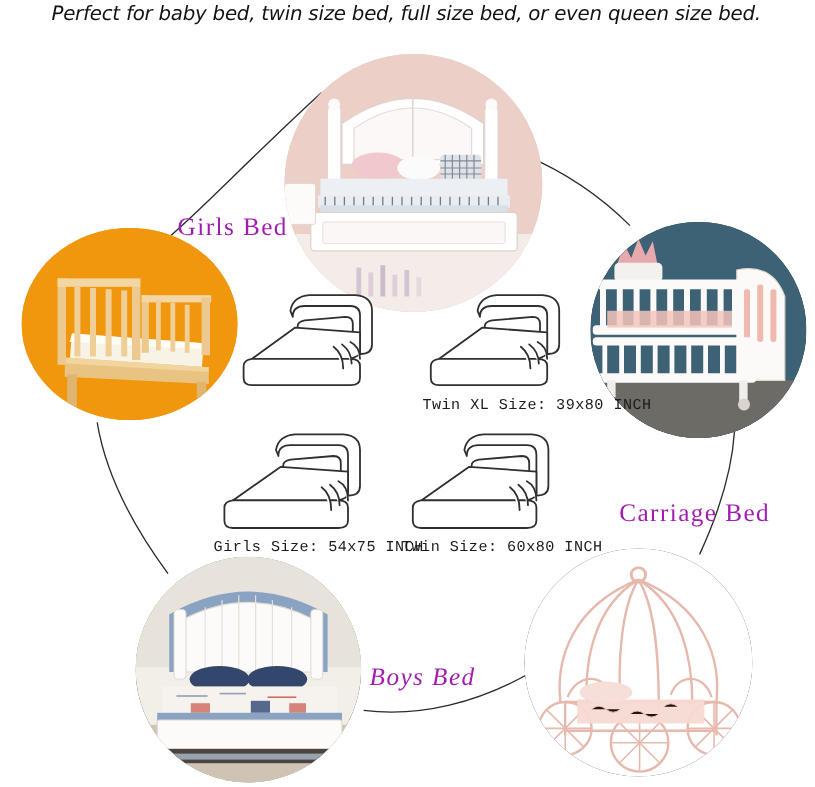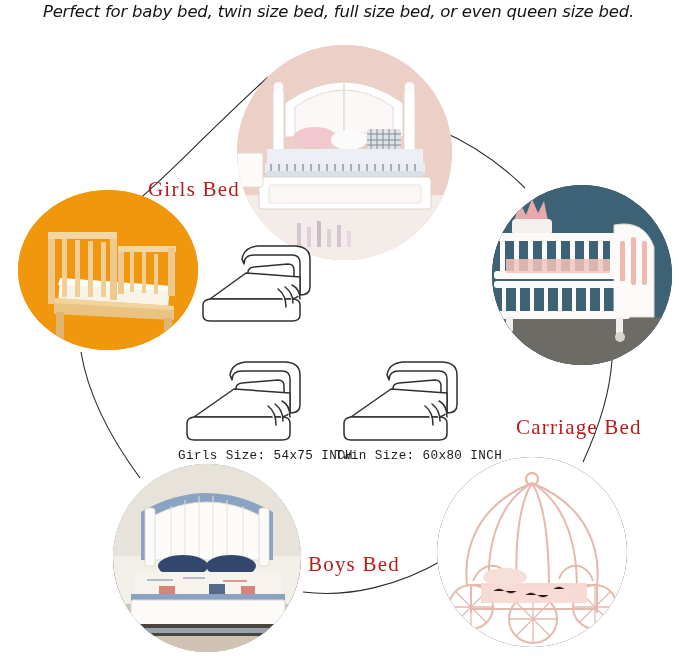--- a/index.html
+++ b/index.html
@@ -102,7 +102,7 @@
     position: absolute;
     font-family: "Liberation Serif", serif;
     font-size: 21px;
-    color: #b91c1c;
+    color: #a21caf;
     letter-spacing: 1.2px;
     white-space: nowrap;
     z-index: 6;

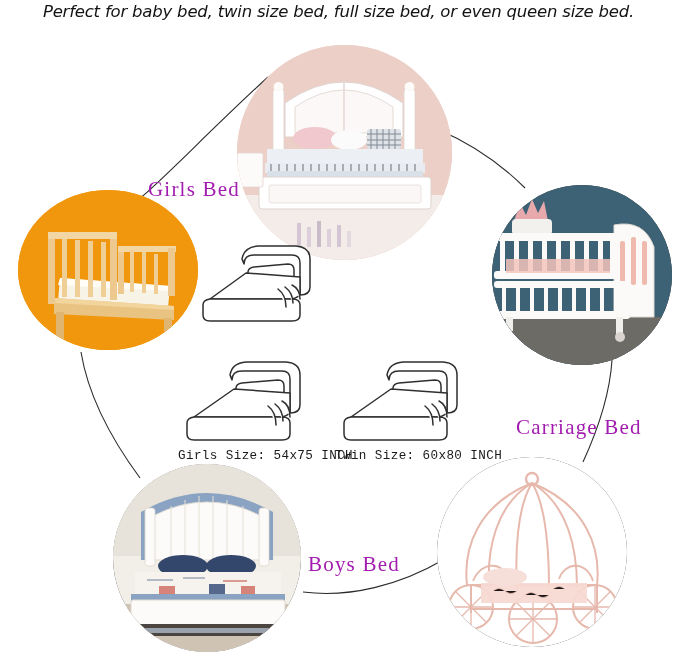--- a/index.html
+++ b/index.html
@@ -417,6 +417,20 @@
     </svg>
   </div>
 
+  <div class="size-cell" id="cell-twinxl">
+    <svg width="128" height="92" viewBox="0 0 128 92" xmlns="http://www.w3.org/2000/svg">
+      <g fill="#ffffff" stroke="#2f2f2f" stroke-width="1.5" stroke-linejoin="round" stroke-linecap="round">
+        <path d="M46,22 Q48,10 62,9 L100,9 Q114,10 114,22 L114,50 Q114,58 104,58 L104,26 Q104,18 96,18 L58,18 Q48,18 48,27 Z"></path>
+        <path d="M58,30 L92,27 Q98,27 98,33 L98,45 Q98,50 91,50 L58,48 Q52,47 52,41 L52,35 Q52,31 58,30 Z"></path>
+        <path d="M14,62 L50,36 L104,40 L104,56 Q104,60 96,62 Z"></path>
+        <path d="M14,62 L96,62 Q104,62 104,68 L104,78 Q104,84 96,84 L14,84 Q7,84 7,78 L7,68 Q7,63 14,62 Z"></path>
+        <path d="M96,48 Q104,52 104,62"></path>
+        <path d="M89,50 Q97,56 97,66"></path>
+        <path d="M82,52 Q90,58 90,70"></path>
+      </g>
+    </svg>
+    <div class="size-label">Twin XL Size: 39x80 INCH</div>
+  </div>
 
   <div class="size-cell" id="cell-full">
     <svg width="140" height="92" viewBox="0 0 140 92" xmlns="http://www.w3.org/2000/svg">

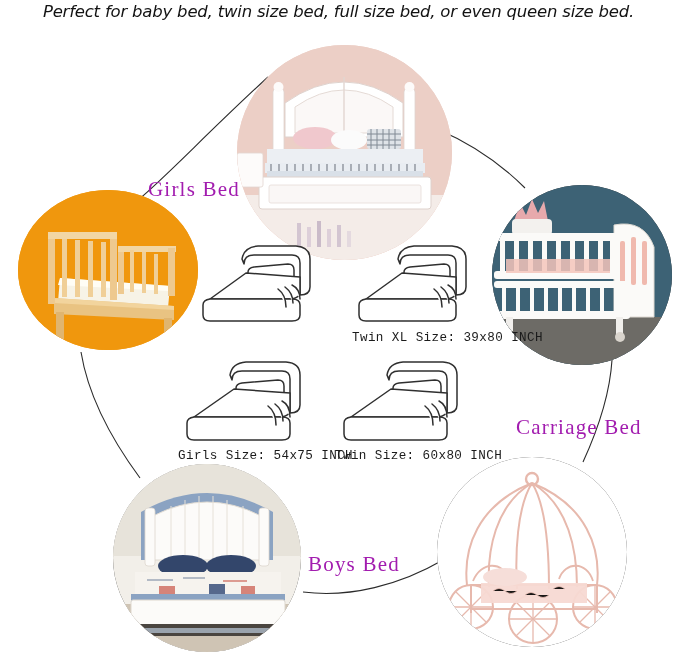--- a/index.html
+++ b/index.html
@@ -109,7 +109,7 @@
   }
   #cap-girls   { left: 148px; top: 177px; }
   #cap-carriage{ left: 476px; top: 415px; margin-left: 40px; }
-  #cap-boys    { left: 308px; top: 552px; }
+  #cap-boys    { left: 308px; top: 552px; font-style: italic; }
 
   
   .size-cell {

